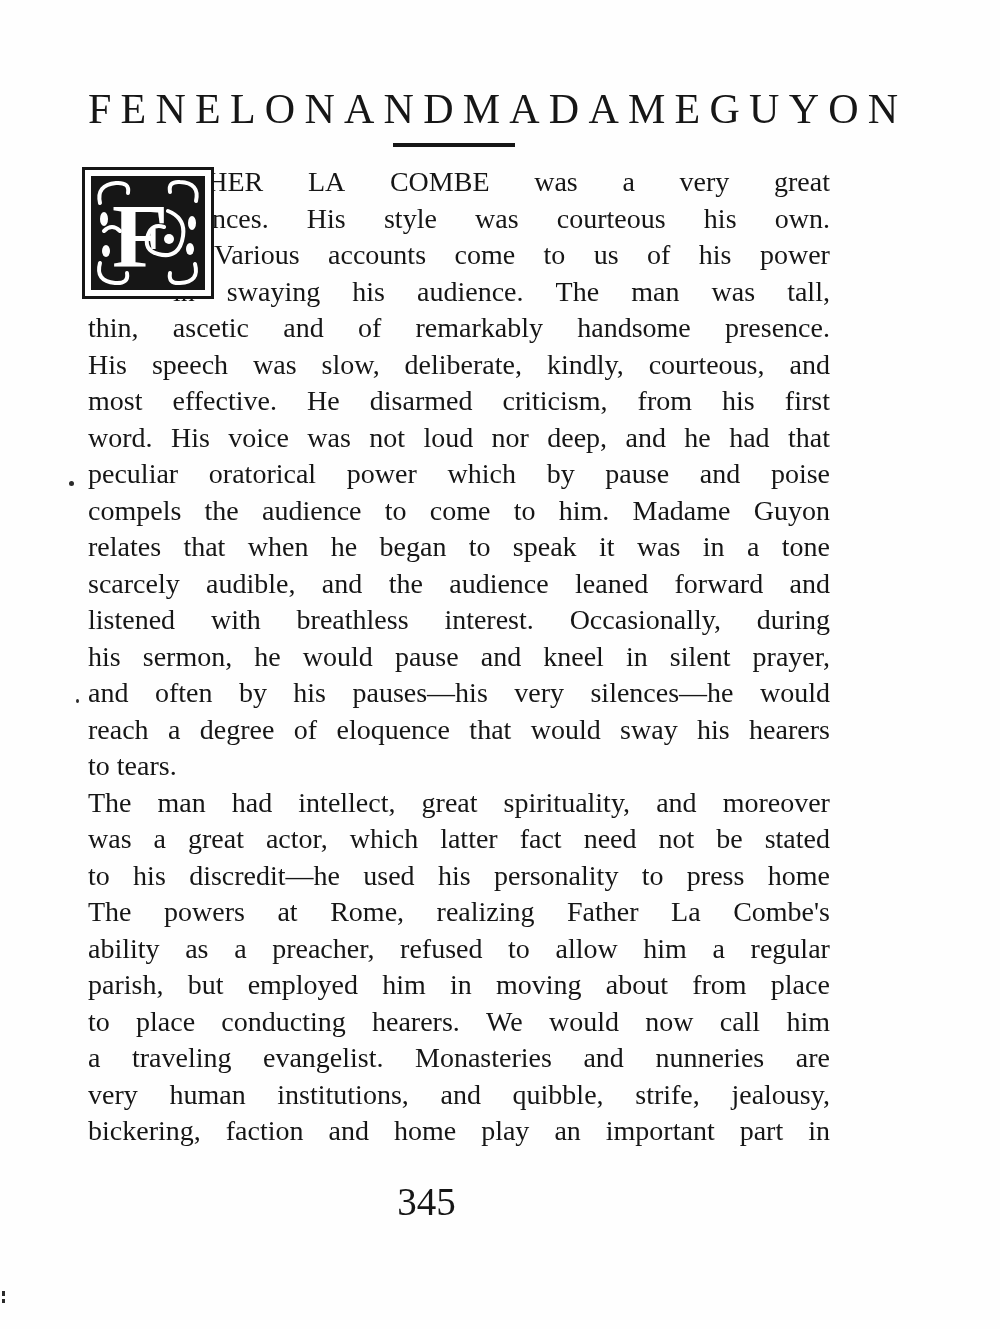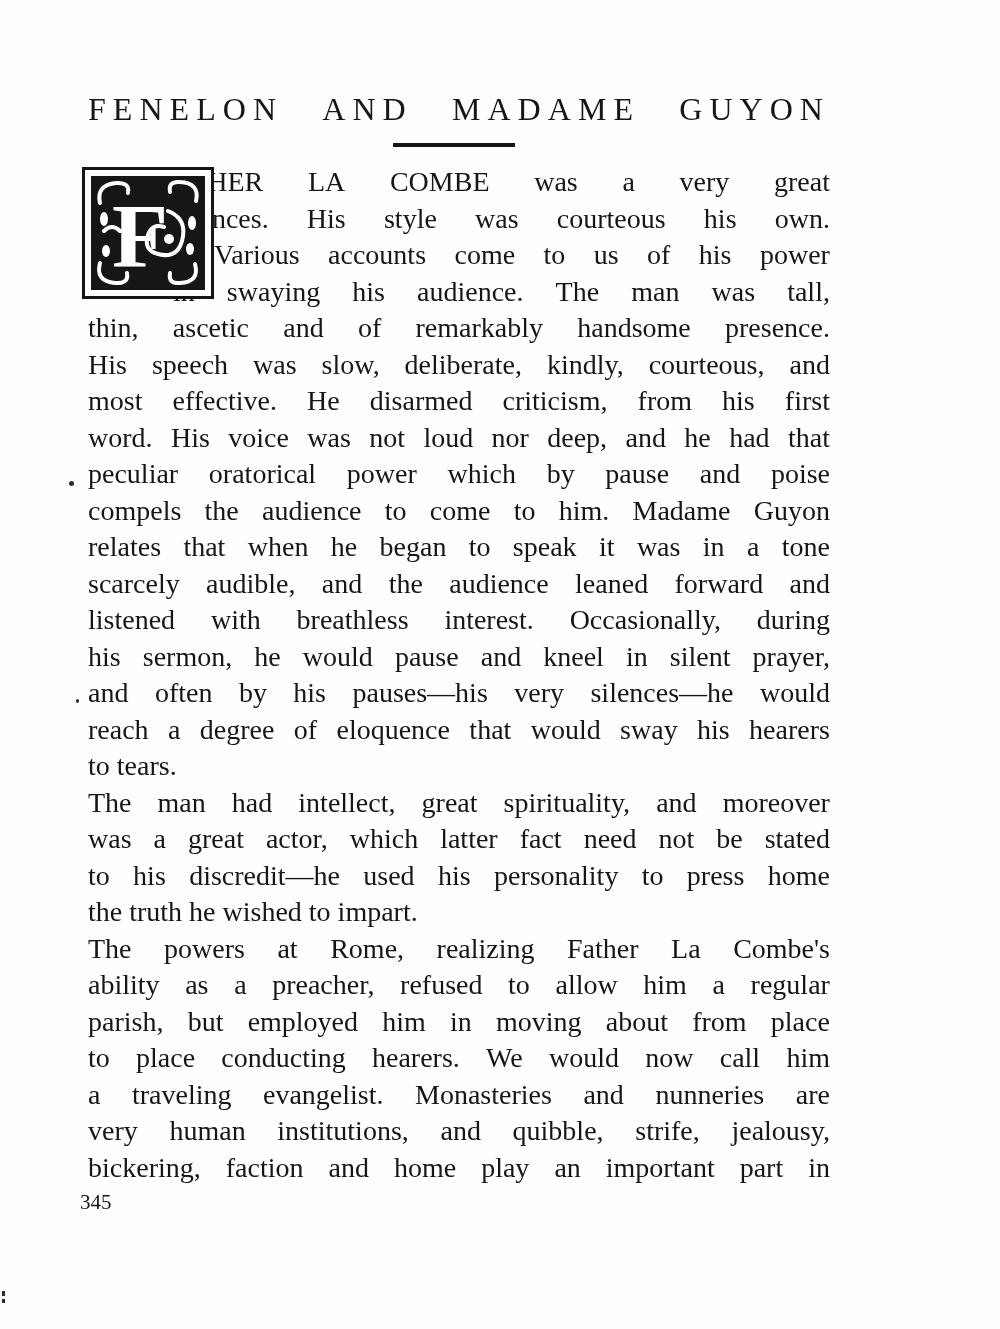--- a/index.html
+++ b/index.html
@@ -14,7 +14,7 @@
   .running-head{
     position:absolute;top:90px;left:88px;width:742px;
     display:flex;justify-content:space-between;
-    font-size:32px;line-height:38px;letter-spacing:0.22em;
+    font-size:42px;line-height:38px;letter-spacing:0.22em;
     white-space:nowrap;
   }
   .head-rule{

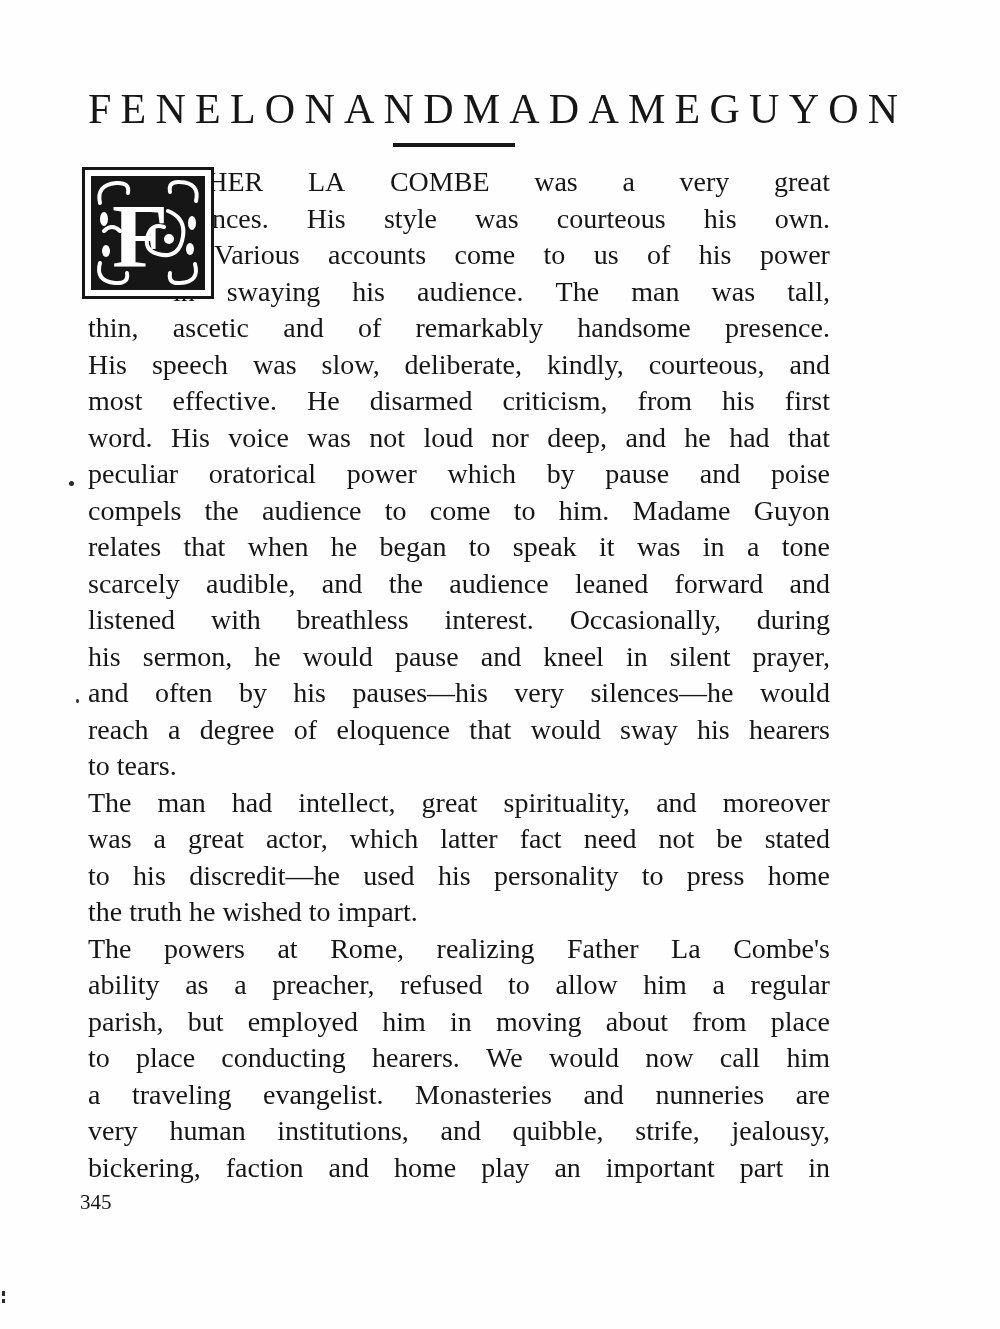--- a/index.html
+++ b/index.html
@@ -292,7 +292,6 @@
             <span>home</span>
           </div>
         </div>
-      <div class="plainline">the truth he wished to impart.</div>
     </div>
 
     <div class="para">

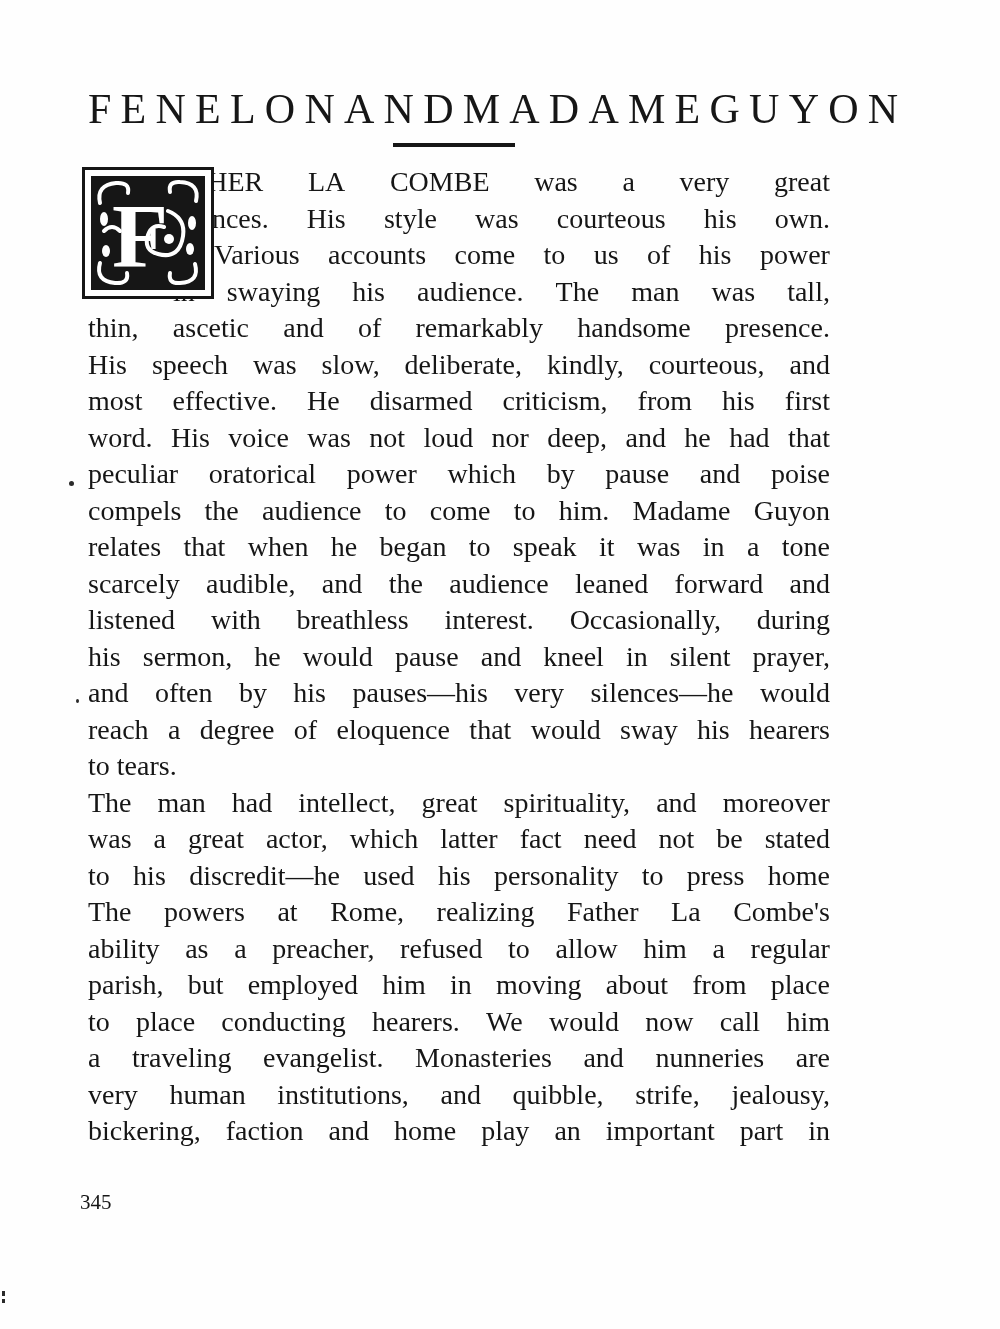--- a/index.html
+++ b/index.html
@@ -31,8 +31,8 @@
   .jline{display:flex;justify-content:space-between;height:36.5px;white-space:nowrap;}
   .plainline{height:36.5px;}
   .page-number{
-    position:absolute;top:1184px;left:80px;width:677px;
-    text-align:left;font-size:21px;line-height:36px;
+    position:absolute;top:1184px;left:88px;width:677px;
+    text-align:center;font-size:39px;line-height:36px;
   }
   .speck{position:absolute;background:#2a2a2a;border-radius:50%;}
   .speck-a{left:69px;top:481px;width:5px;height:5px;}

